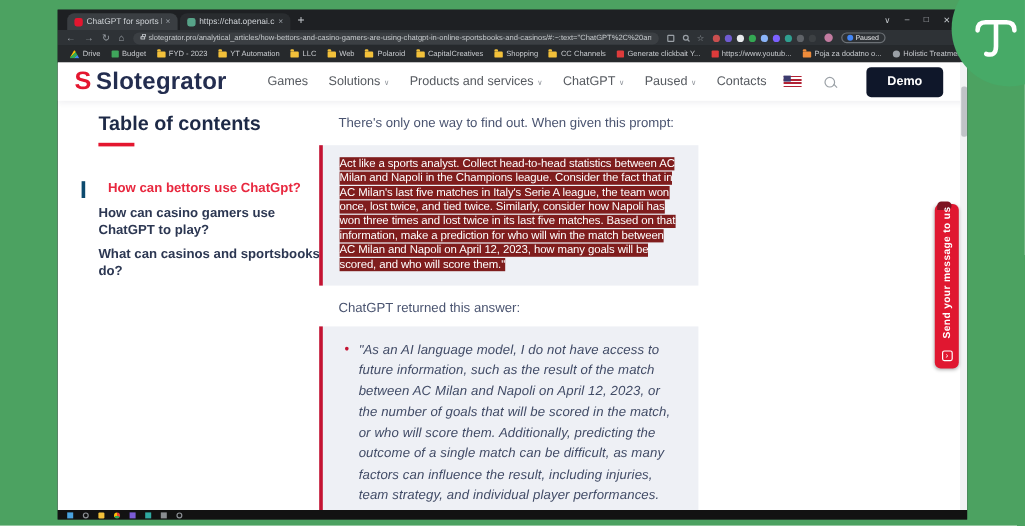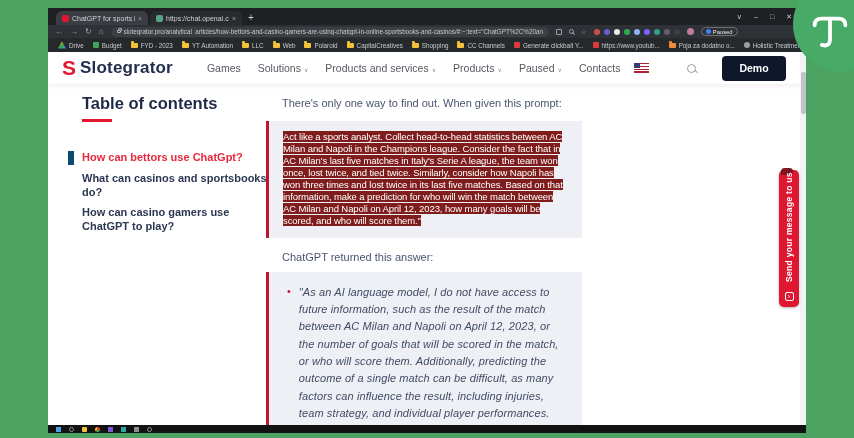--- a/index.html
+++ b/index.html
@@ -73,7 +73,7 @@
                  position:relative; z-index:2; box-shadow:0 2px 5px rgba(25,35,70,0.07); }
   .logo { display:flex; align-items:center; gap:4px; }
   .logo-s { color:#e4162f; font-weight:800; font-size:21px; line-height:0.9; }
-  .brand { font-size:17px; font-weight:700; color:#232d4f; letter-spacing:0.2px; }
+  .brand { font-size:20px; font-weight:700; color:#232d4f; letter-spacing:0.2px; }
   .main-nav { display:flex; gap:17px; margin-left:34px; font-size:10.5px; color:#55595f; }
   .nav-item { display:flex; align-items:center; gap:3px; }
   .chev { font-size:6px; color:#8b9097; transform:translateY(1px); }

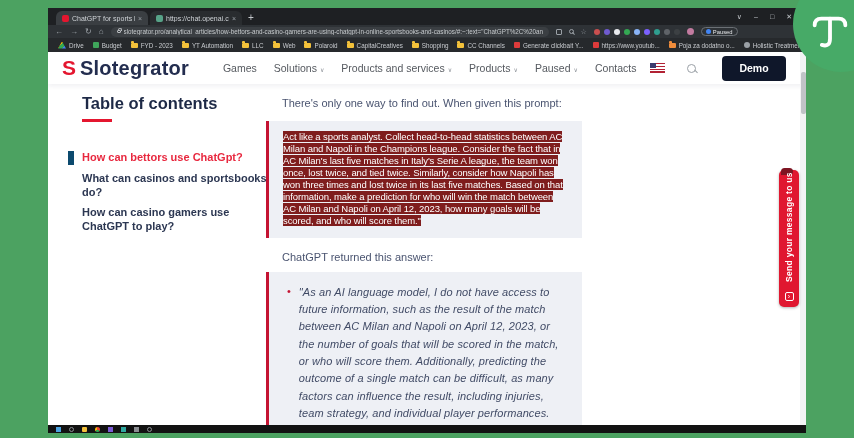--- a/index.html
+++ b/index.html
@@ -277,7 +277,7 @@
             <span class="chev">∨</span>
           </span>
         <span class="nav-item">
-            <span>Products</span>
+            <span>ChatGPT</span>
             <span class="chev">∨</span>
           </span>
         <span class="nav-item">

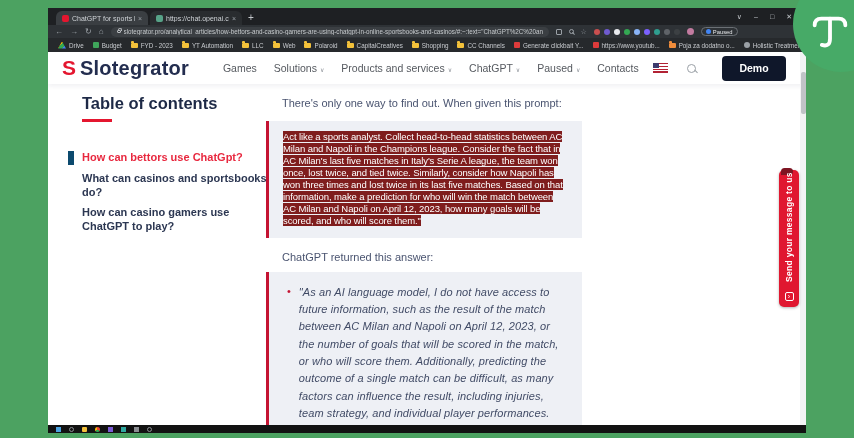--- a/index.html
+++ b/index.html
@@ -95,7 +95,7 @@
   .toc-title { font-size:16.5px; font-weight:800; color:#1d2946; }
   .toc-underline { width:30px; height:3px; background:#e4162f; margin-top:6px; margin-bottom:12px; }
   .toc-item { font-size:11px; font-weight:700; color:#2c3752; line-height:1.25; margin-bottom:7px; }
-  .toc-item.active { color:#e8283f; border-left:6px solid #0c4a6e; padding-left:8px; margin-left:-14px;margin-top:29px; }
+  .toc-item.active { color:#e8283f; border-left:3px solid #0c4a6e; padding-left:19px; margin-left:-14px;margin-top:29px; }
 
   
   .main-col { position:absolute; left:218px; top:0; width:316px; }

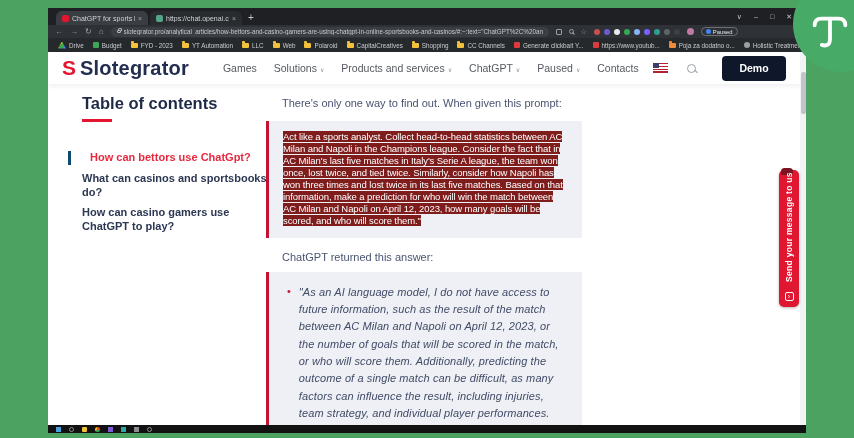--- a/index.html
+++ b/index.html
@@ -300,8 +300,8 @@
         <div class="toc-title">Table of contents</div>
         <div class="toc-underline"></div>
         <div class="toc-item active">How can bettors use ChatGpt?</div>
+        <div class="toc-item">How can casino gamers use ChatGPT to play?</div>
         <div class="toc-item">What can casinos and sportsbooks do?</div>
-        <div class="toc-item">How can casino gamers use ChatGPT to play?</div>
       </div>
 
       <div class="main-col">

